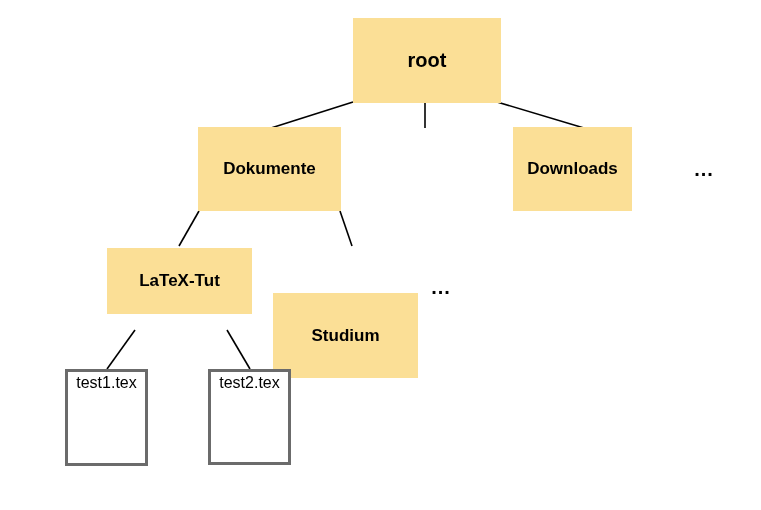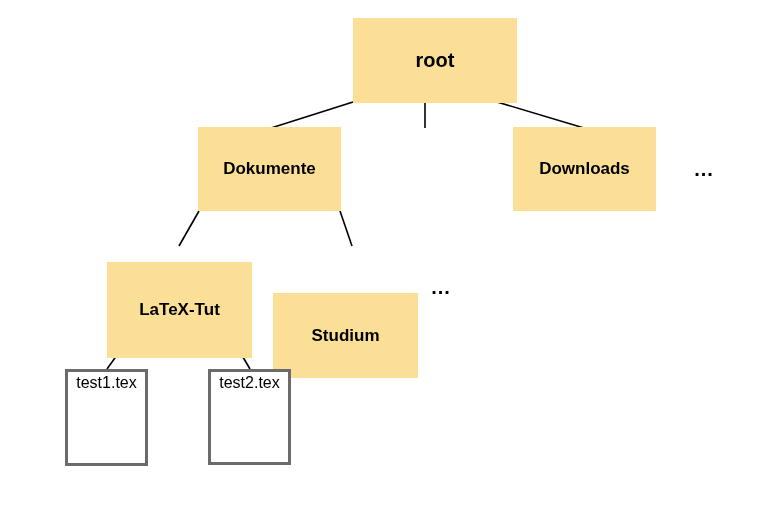--- a/index.html
+++ b/index.html
@@ -69,7 +69,7 @@
     <line x1="227" y1="330" x2="250" y2="369"></line>
   </svg>
 
-  <div class="node folder root" style="left:353px; top:18px; width:164px; height:85px;">
+  <div class="node folder root" style="left:353px; top:18px; width:148px; height:85px;">
     <span>root</span>
   </div>
 

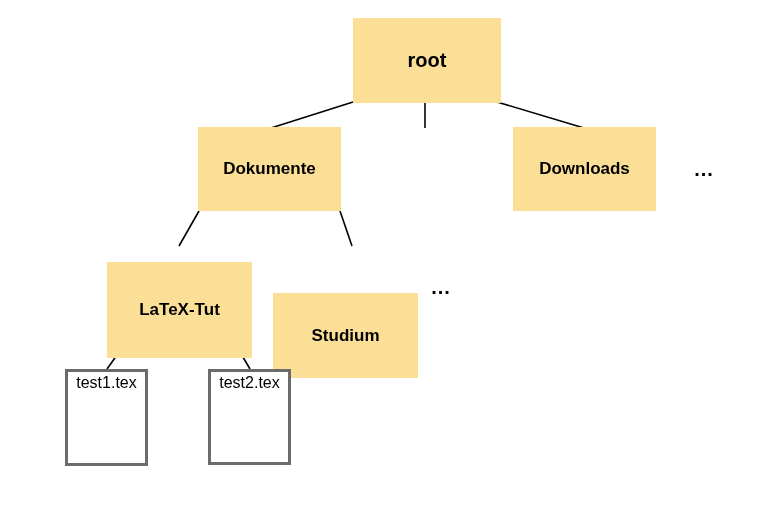--- a/index.html
+++ b/index.html
@@ -76,7 +76,7 @@
   <div class="node folder" style="left:198px; top:127px; width:143px; height:84px;text-align:center;">
     <span>Dokumente</span>
   </div>
-  <div class="node folder" style="left:513px; top:127px; width:143px; height:84px;">
+  <div class="node folder" style="left:513px; top:127px; width:119px; height:84px;">
     <span>Downloads</span>
   </div>
   <div class="ellipsis" style="left:690px; top:127px; width:28px; height:84px;">...</div>

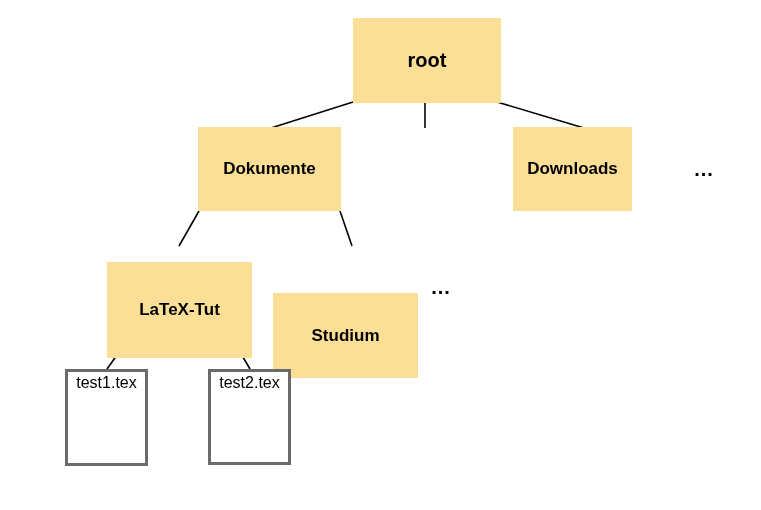--- a/index.html
+++ b/index.html
@@ -81,7 +81,7 @@
   </div>
   <div class="ellipsis" style="left:690px; top:127px; width:28px; height:84px;">...</div>
 
-  <div class="node folder" style="left:107px; top:262px; width:145px; height:96px;justify-content:center;">
+  <div class="node folder" style="left:107px; top:248px; width:145px; height:66px;justify-content:center;">
     <span>LaTeX-Tut</span>
   </div>
   <div class="node folder" style="left:273px; top:245px; width:145px; height:85px;margin-top:48px;">

